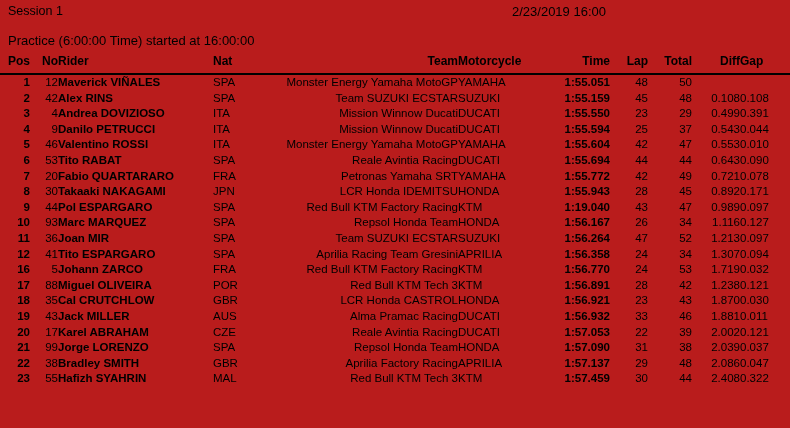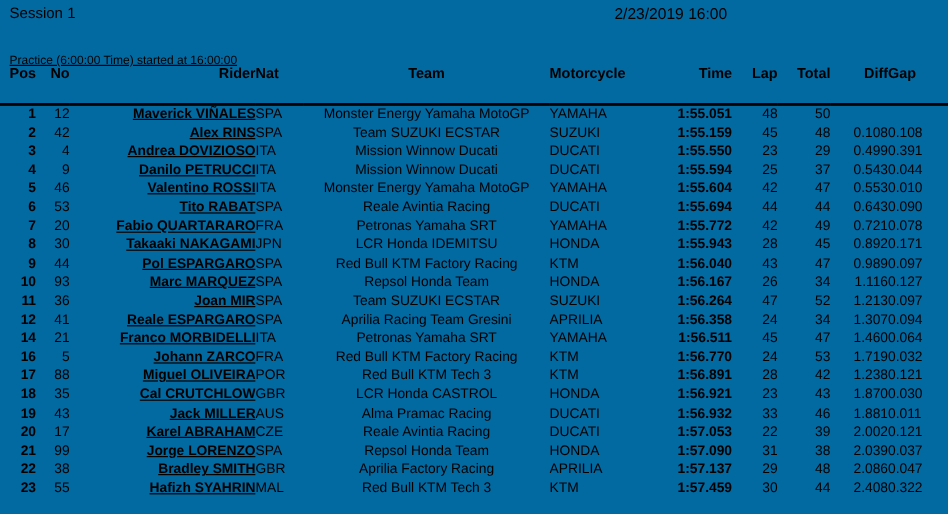--- a/index.html
+++ b/index.html
@@ -18,7 +18,7 @@
     position: relative;
     width: 790px;
     height: 428px;
-    background: #0369a1;
+    background: #b91c1c;
   }
   
   .doc-header {

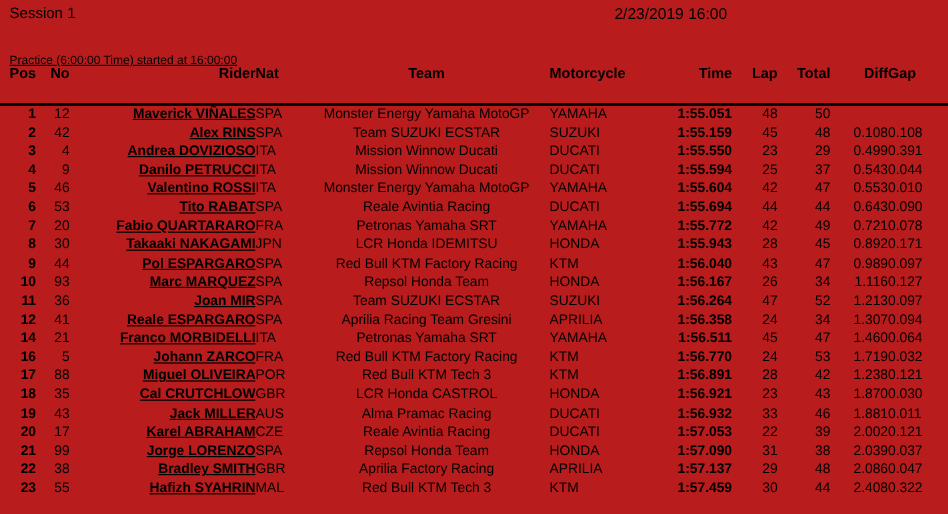--- a/index.html
+++ b/index.html
@@ -47,11 +47,10 @@
   .session-subtitle {
     position: absolute;
     left: 8px;
-    top: 43px;
-    font-size: 10px;
+    top: 33px;
+    font-size: 13px;
     line-height: 15px;
     white-space: nowrap;
-    text-decoration: underline;
   }
   
   .results-table {

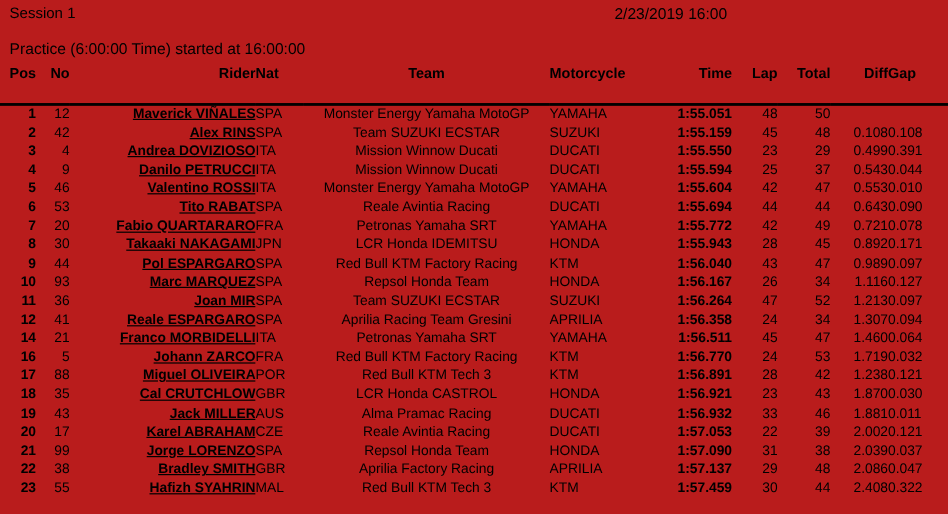--- a/index.html
+++ b/index.html
@@ -77,7 +77,7 @@
     height: 18px;
     line-height: 18px;
     border-bottom: 2px solid #000000;
-    padding-bottom: 16px;
+    padding-bottom: 3px;
   }
   
   .c-pos    { width: 30px;  text-align: right; padding-right: 4px; }

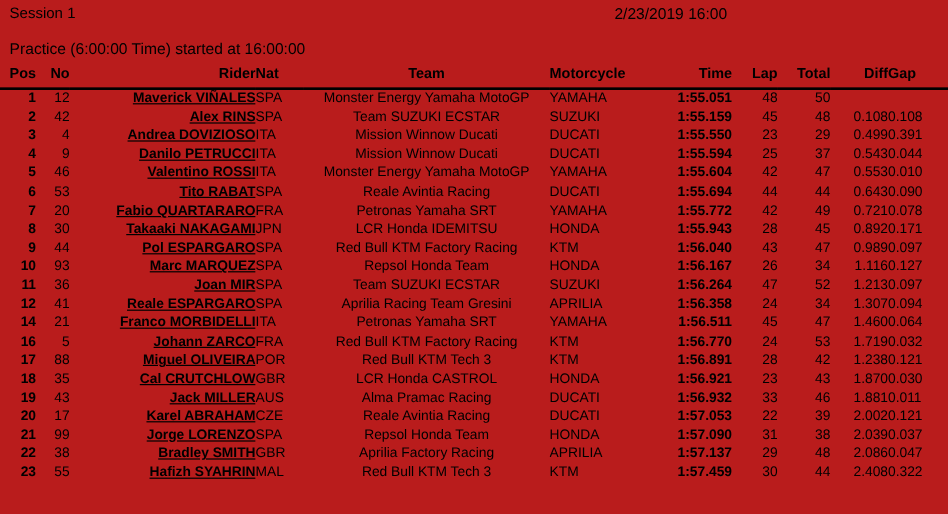--- a/index.html
+++ b/index.html
@@ -82,7 +82,7 @@
   
   .c-pos    { width: 30px;  text-align: right; padding-right: 4px; }
   .c-no     { width: 28px;  text-align: right; padding-right: 4px; margin-top: 28px; }
-  .c-rider  { width: 155px; text-align: right;  padding-left: 9px; }
+  .c-rider  { width: 155px; text-align: left;  padding-left: 9px; }
   .c-nat    { width: 40px;  text-align: left;  padding-left: 4px; }
   .c-team   { width: 205px; text-align: center;  padding-left: 4px; }
   .c-moto   { width: 92px;  text-align: left;  padding-left: 4px; margin-left: 12px; }

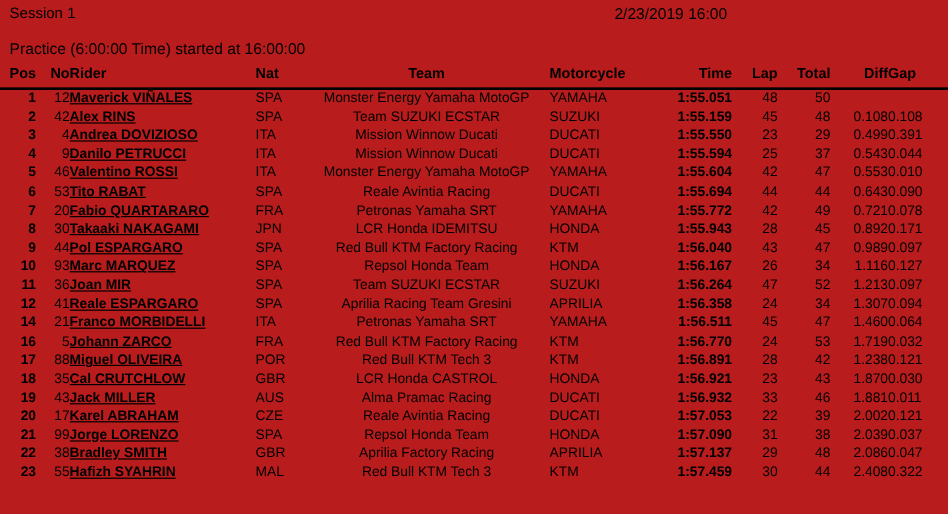--- a/index.html
+++ b/index.html
@@ -84,7 +84,7 @@
   .c-no     { width: 28px;  text-align: right; padding-right: 4px; margin-top: 28px; }
   .c-rider  { width: 155px; text-align: left;  padding-left: 9px; }
   .c-nat    { width: 40px;  text-align: left;  padding-left: 4px; }
-  .c-team   { width: 205px; text-align: center;  padding-left: 4px; }
+  .c-team   { width: 205px; text-align: right;  padding-left: 4px; }
   .c-moto   { width: 92px;  text-align: left;  padding-left: 4px; margin-left: 12px; }
   .c-time   { width: 60px;  text-align: right; padding-right: 4px; }
   .c-lap    { width: 38px;  text-align: right; padding-right: 8px; }

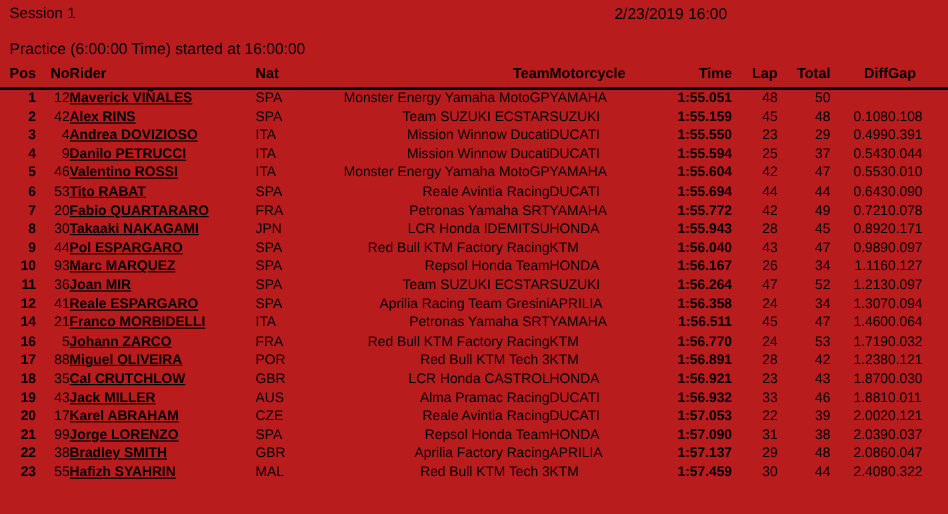--- a/index.html
+++ b/index.html
@@ -93,7 +93,7 @@
   .c-gap    { width: 50px;  text-align: left; padding-right: 2px; }
 
   td.c-pos   { font-weight: bold; }
-  td.c-rider { font-weight: bold; text-decoration: underline; }
+  td.c-rider { font-weight: bold; }
   td.c-time  { font-weight: bold; }
   td.c-no    { font-weight: normal; }
 </style>

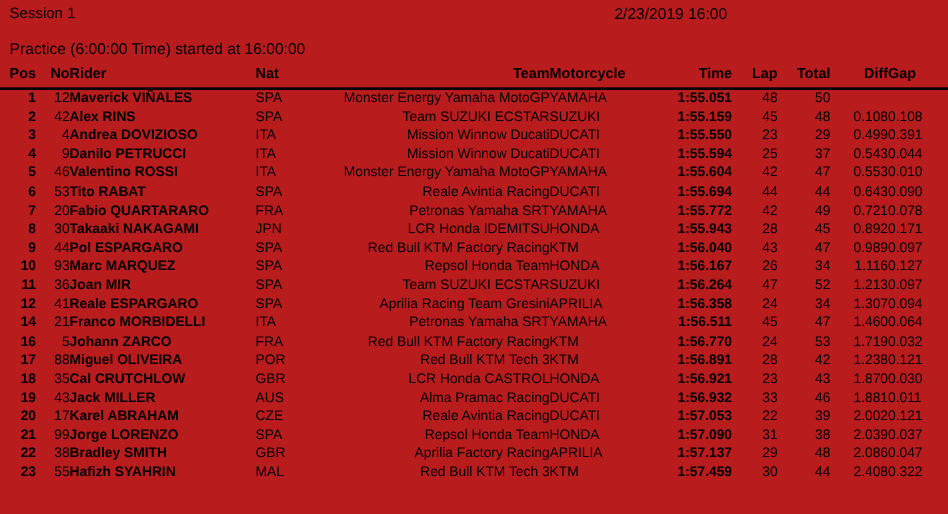--- a/index.html
+++ b/index.html
@@ -236,7 +236,7 @@
           <td class="c-nat">SPA</td>
           <td class="c-team">Red Bull KTM Factory Racing</td>
           <td class="c-moto">KTM</td>
-          <td class="c-time">1:56.040</td>
+          <td class="c-time">1:19.040</td>
           <td class="c-lap">43</td>
           <td class="c-total">47</td>
           <td class="c-diff">0.989</td>

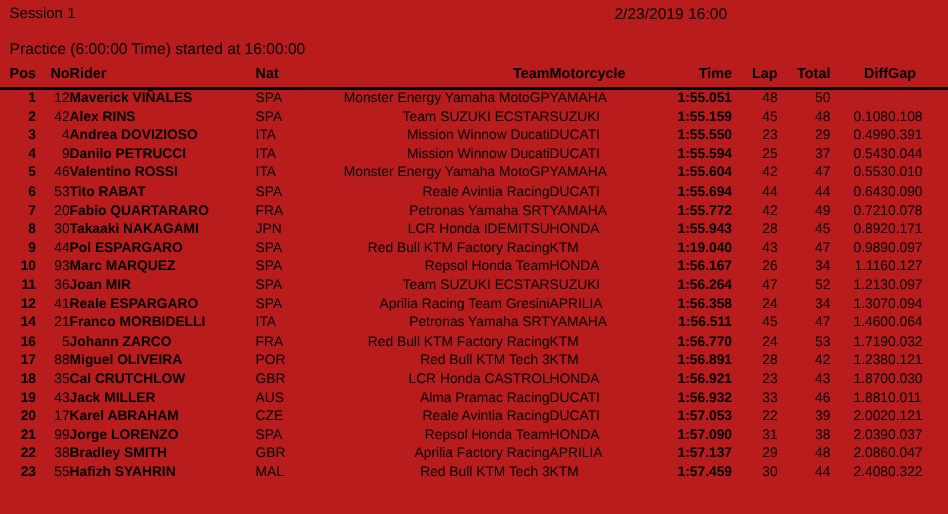--- a/index.html
+++ b/index.html
@@ -271,7 +271,7 @@
         <tr>
           <td class="c-pos">12</td>
           <td class="c-no">41</td>
-          <td class="c-rider">Reale ESPARGARO</td>
+          <td class="c-rider">Tito ESPARGARO</td>
           <td class="c-nat">SPA</td>
           <td class="c-team">Aprilia Racing Team Gresini</td>
           <td class="c-moto">APRILIA</td>

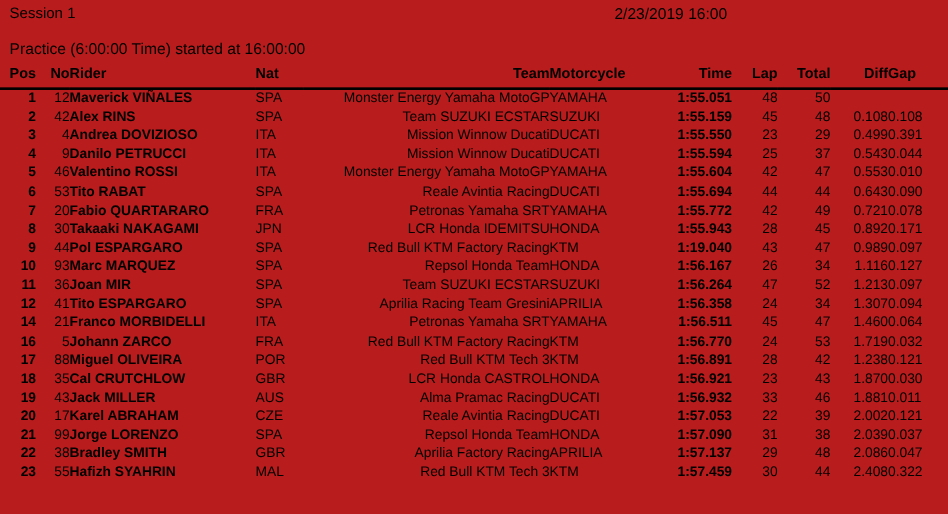--- a/index.html
+++ b/index.html
@@ -282,19 +282,6 @@
           <td class="c-gap">0.094</td>
         </tr>
         <tr>
-          <td class="c-pos">14</td>
-          <td class="c-no">21</td>
-          <td class="c-rider">Franco MORBIDELLI</td>
-          <td class="c-nat">ITA</td>
-          <td class="c-team">Petronas Yamaha SRT</td>
-          <td class="c-moto">YAMAHA</td>
-          <td class="c-time">1:56.511</td>
-          <td class="c-lap">45</td>
-          <td class="c-total">47</td>
-          <td class="c-diff">1.460</td>
-          <td class="c-gap">0.064</td>
-        </tr>
-        <tr>
           <td class="c-pos">16</td>
           <td class="c-no">5</td>
           <td class="c-rider">Johann ZARCO</td>

